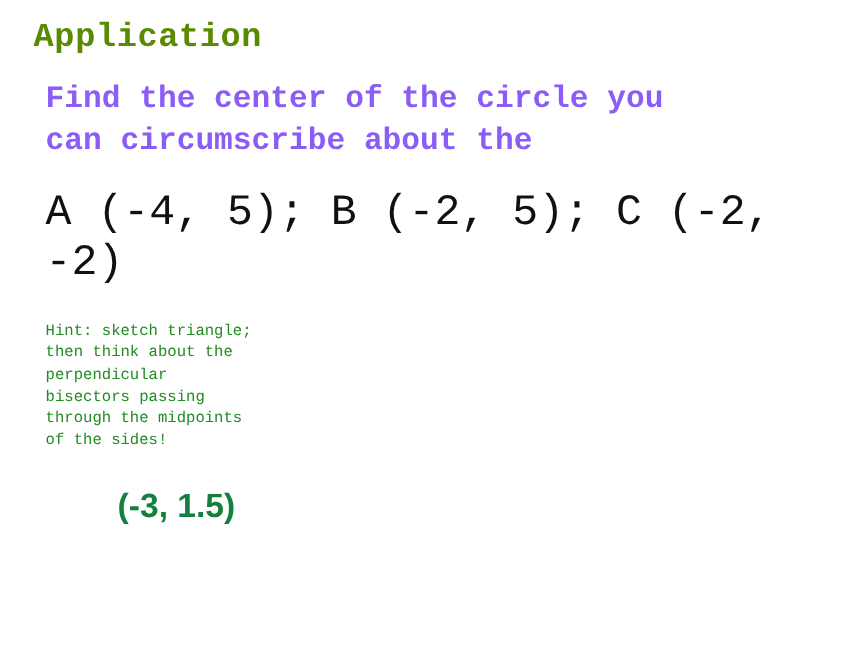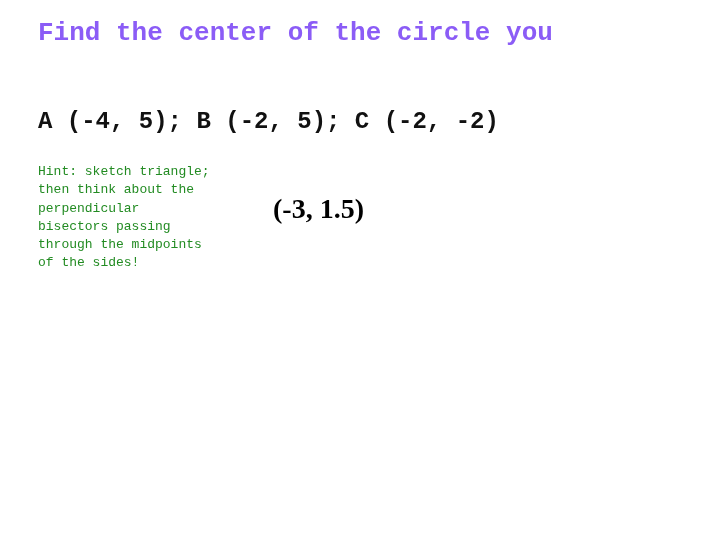--- a/index.html
+++ b/index.html
@@ -85,6 +85,7 @@
 
 <div class="page-container">
 
+  <div class="title">Application</div>
 
   <div class="problem-text">
     <span>Find the center of the circle you</span><br>

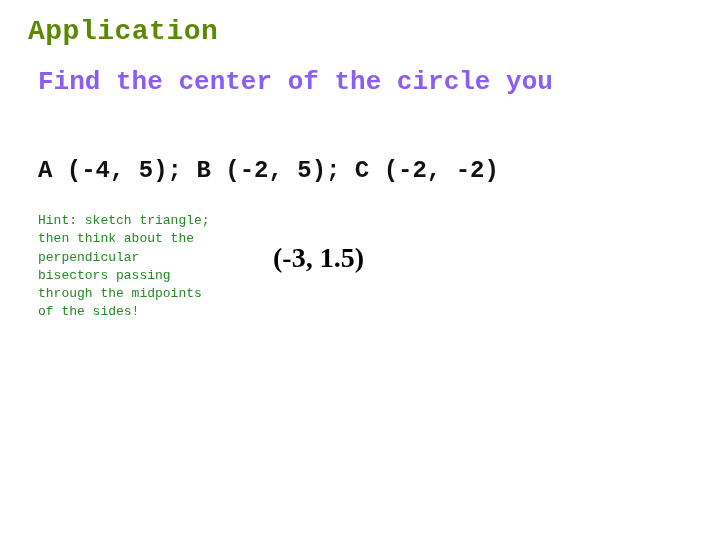--- a/index.html
+++ b/index.html
@@ -89,7 +89,7 @@
 
   <div class="problem-text">
     <span>Find the center of the circle you</span><br>
-    <br>
+    <span>can circumscribe about the</span><br>
   </div>
 
   <div class="vertices-line">A (-4, 5);  B (-2, 5);  C (-2, -2)</div>

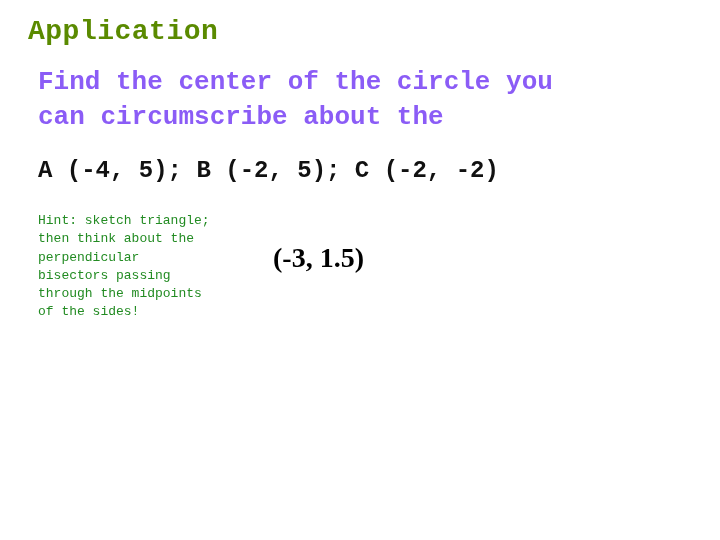--- a/index.html
+++ b/index.html
@@ -45,8 +45,8 @@
     }
 
     .vertices-line {
-      font-size: 24px;
-      font-weight: bold;
+      font-size: 36px;
+      font-weight: normal;
       font-family: 'Courier New', Courier, monospace;
       color: #111111;
       margin-bottom: 28px;

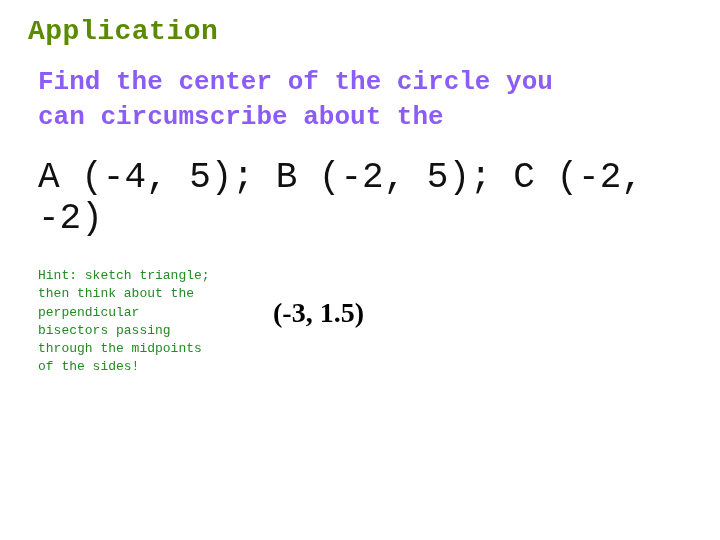--- a/index.html
+++ b/index.html
@@ -55,7 +55,7 @@
 
     .hint-answer-row {
       display: flex;
-      flex-direction: row;
+      flex-direction: column;
       align-items: flex-start;
       padding-left: 10px;
       gap: 0;

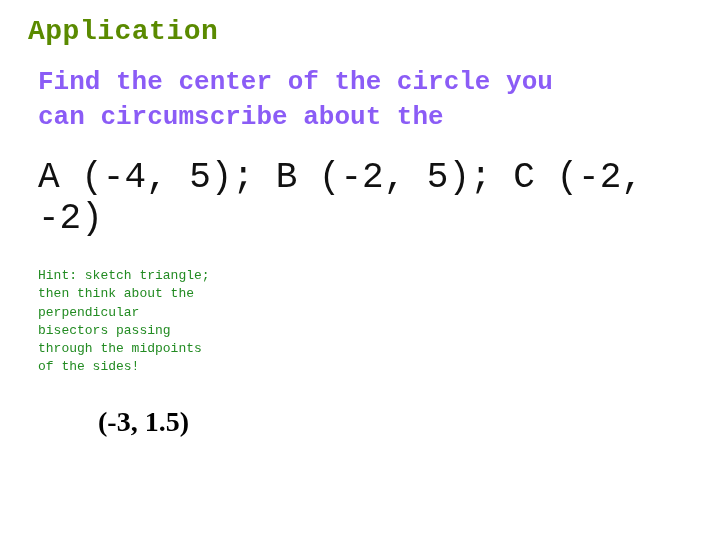--- a/index.html
+++ b/index.html
@@ -74,8 +74,8 @@
     .answer-text {
       font-size: 28px;
       font-weight: bold;
-      font-family: Liberation Serif, serif;
-      color: #000000;
+      font-family: Liberation Sans, sans-serif;
+      color: #15803d;
       padding-left: 60px;
       padding-top: 30px;
     }

